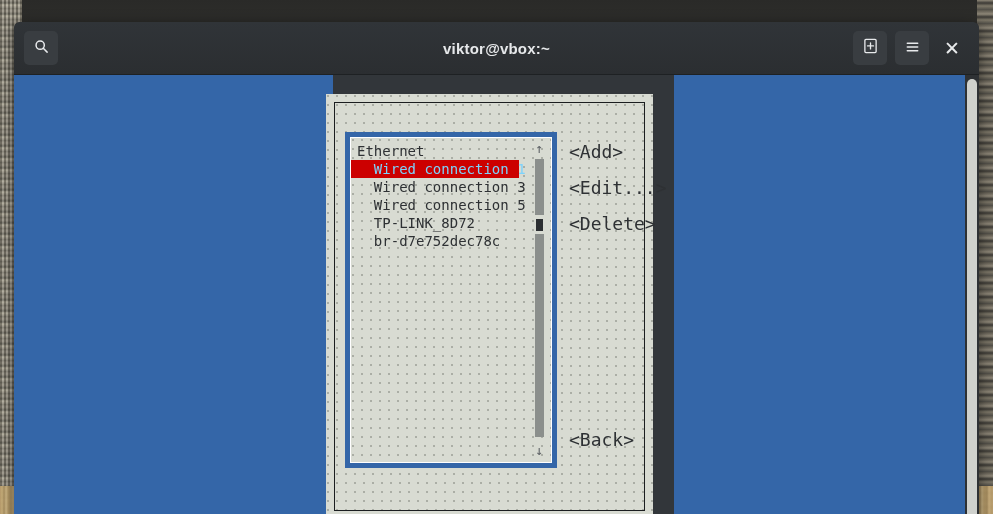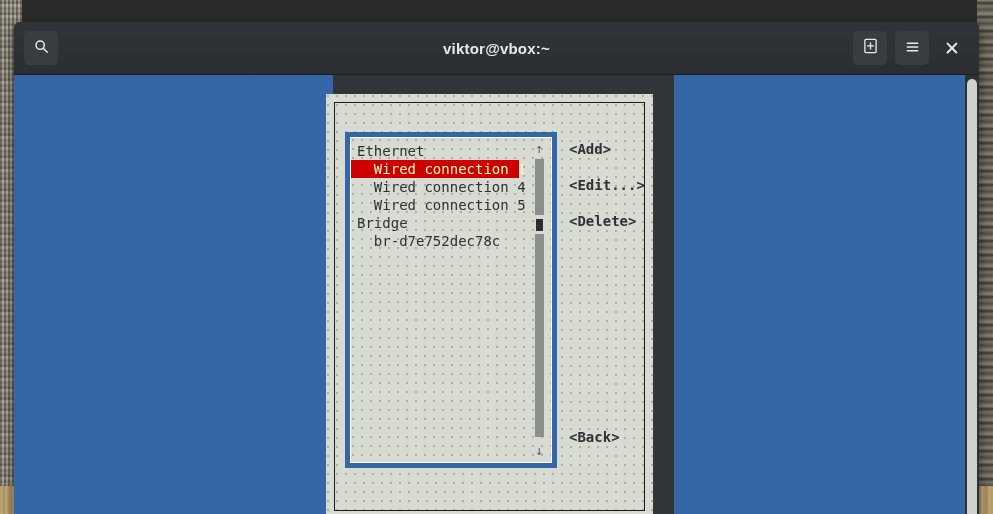--- a/index.html
+++ b/index.html
@@ -284,11 +284,10 @@
   .nm-button {
     position: absolute;
     font-family: "DejaVu Sans Mono", monospace;
-    font-size: 14px;
+    font-size: 18px;
     color: #2e3134;
     white-space: pre;
     cursor: pointer;
-    font-weight: bold;
   }
   #btn-add    { left: 243px; top: 47px; }
   #btn-edit   { left: 243px; top: 83px; }

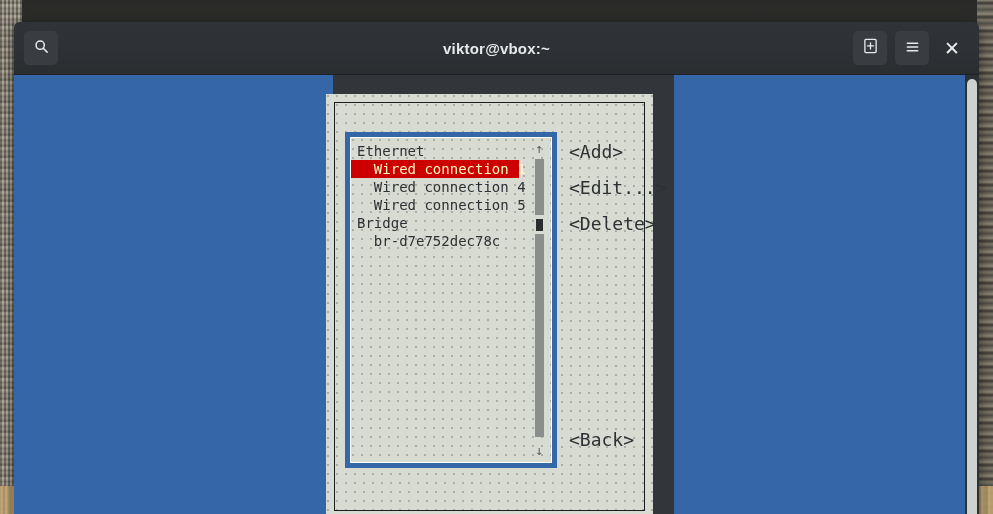--- a/index.html
+++ b/index.html
@@ -232,7 +232,7 @@
   .conn-row.child { padding-left: 6px; }
   .conn-row.selected {
     background: #cc0000;
-    color: #fef9c3;
+    color: #7dd3fc;
     width: 168px;
   }
 

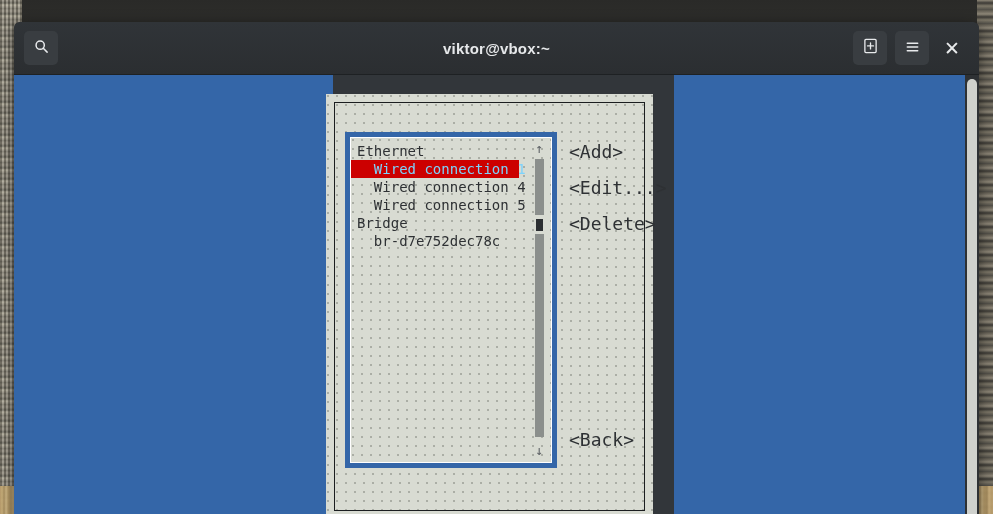--- a/index.html
+++ b/index.html
@@ -364,7 +364,7 @@
 
             <div class="conn-row group">Ethernet</div>
             <div class="conn-row child selected">  Wired connection 1</div>
-            <div class="conn-row child">  Wired connection 4</div>
+            <div class="conn-row child">  Wired connection 3</div>
             <div class="conn-row child">  Wired connection 5</div>
             <div class="conn-row group">Bridge</div>
             <div class="conn-row child">  br-d7e752dec78c</div>

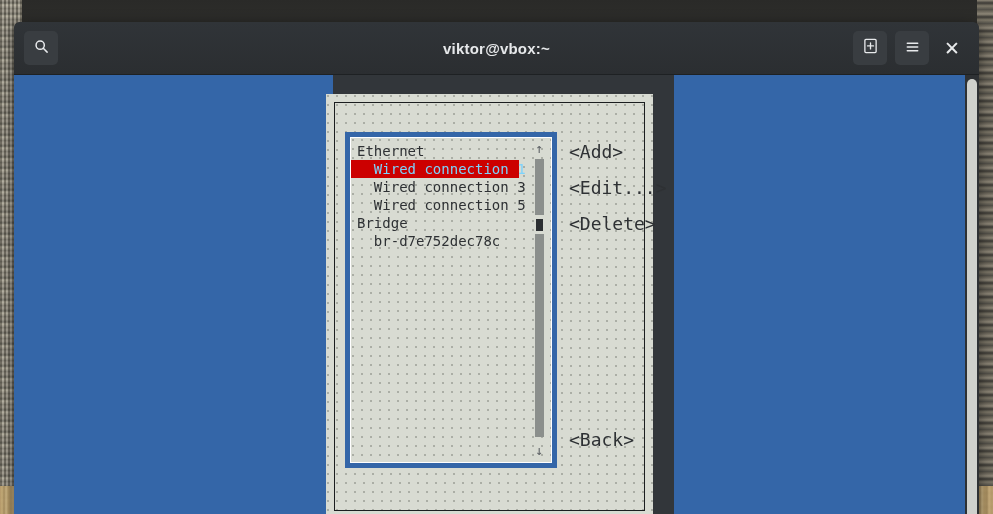--- a/index.html
+++ b/index.html
@@ -366,6 +366,7 @@
             <div class="conn-row child selected">  Wired connection 1</div>
             <div class="conn-row child">  Wired connection 3</div>
             <div class="conn-row child">  Wired connection 5</div>
+            <div class="conn-row child">  TP-LINK_8D72</div>
             <div class="conn-row group">Bridge</div>
             <div class="conn-row child">  br-d7e752dec78c</div>
 

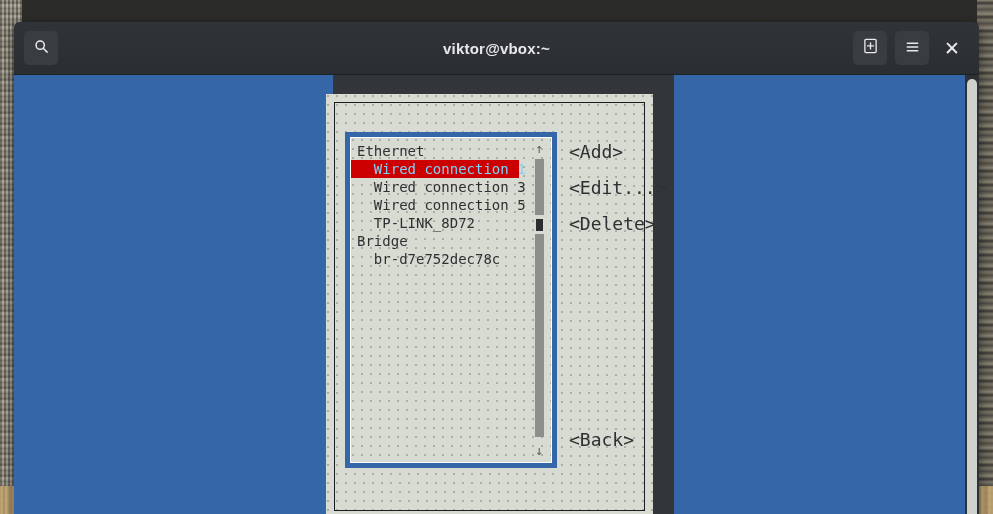--- a/index.html
+++ b/index.html
@@ -367,7 +367,6 @@
             <div class="conn-row child">  Wired connection 3</div>
             <div class="conn-row child">  Wired connection 5</div>
             <div class="conn-row child">  TP-LINK_8D72</div>
-            <div class="conn-row group">Bridge</div>
             <div class="conn-row child">  br-d7e752dec78c</div>
 
             <div id="list-scrollbar">

